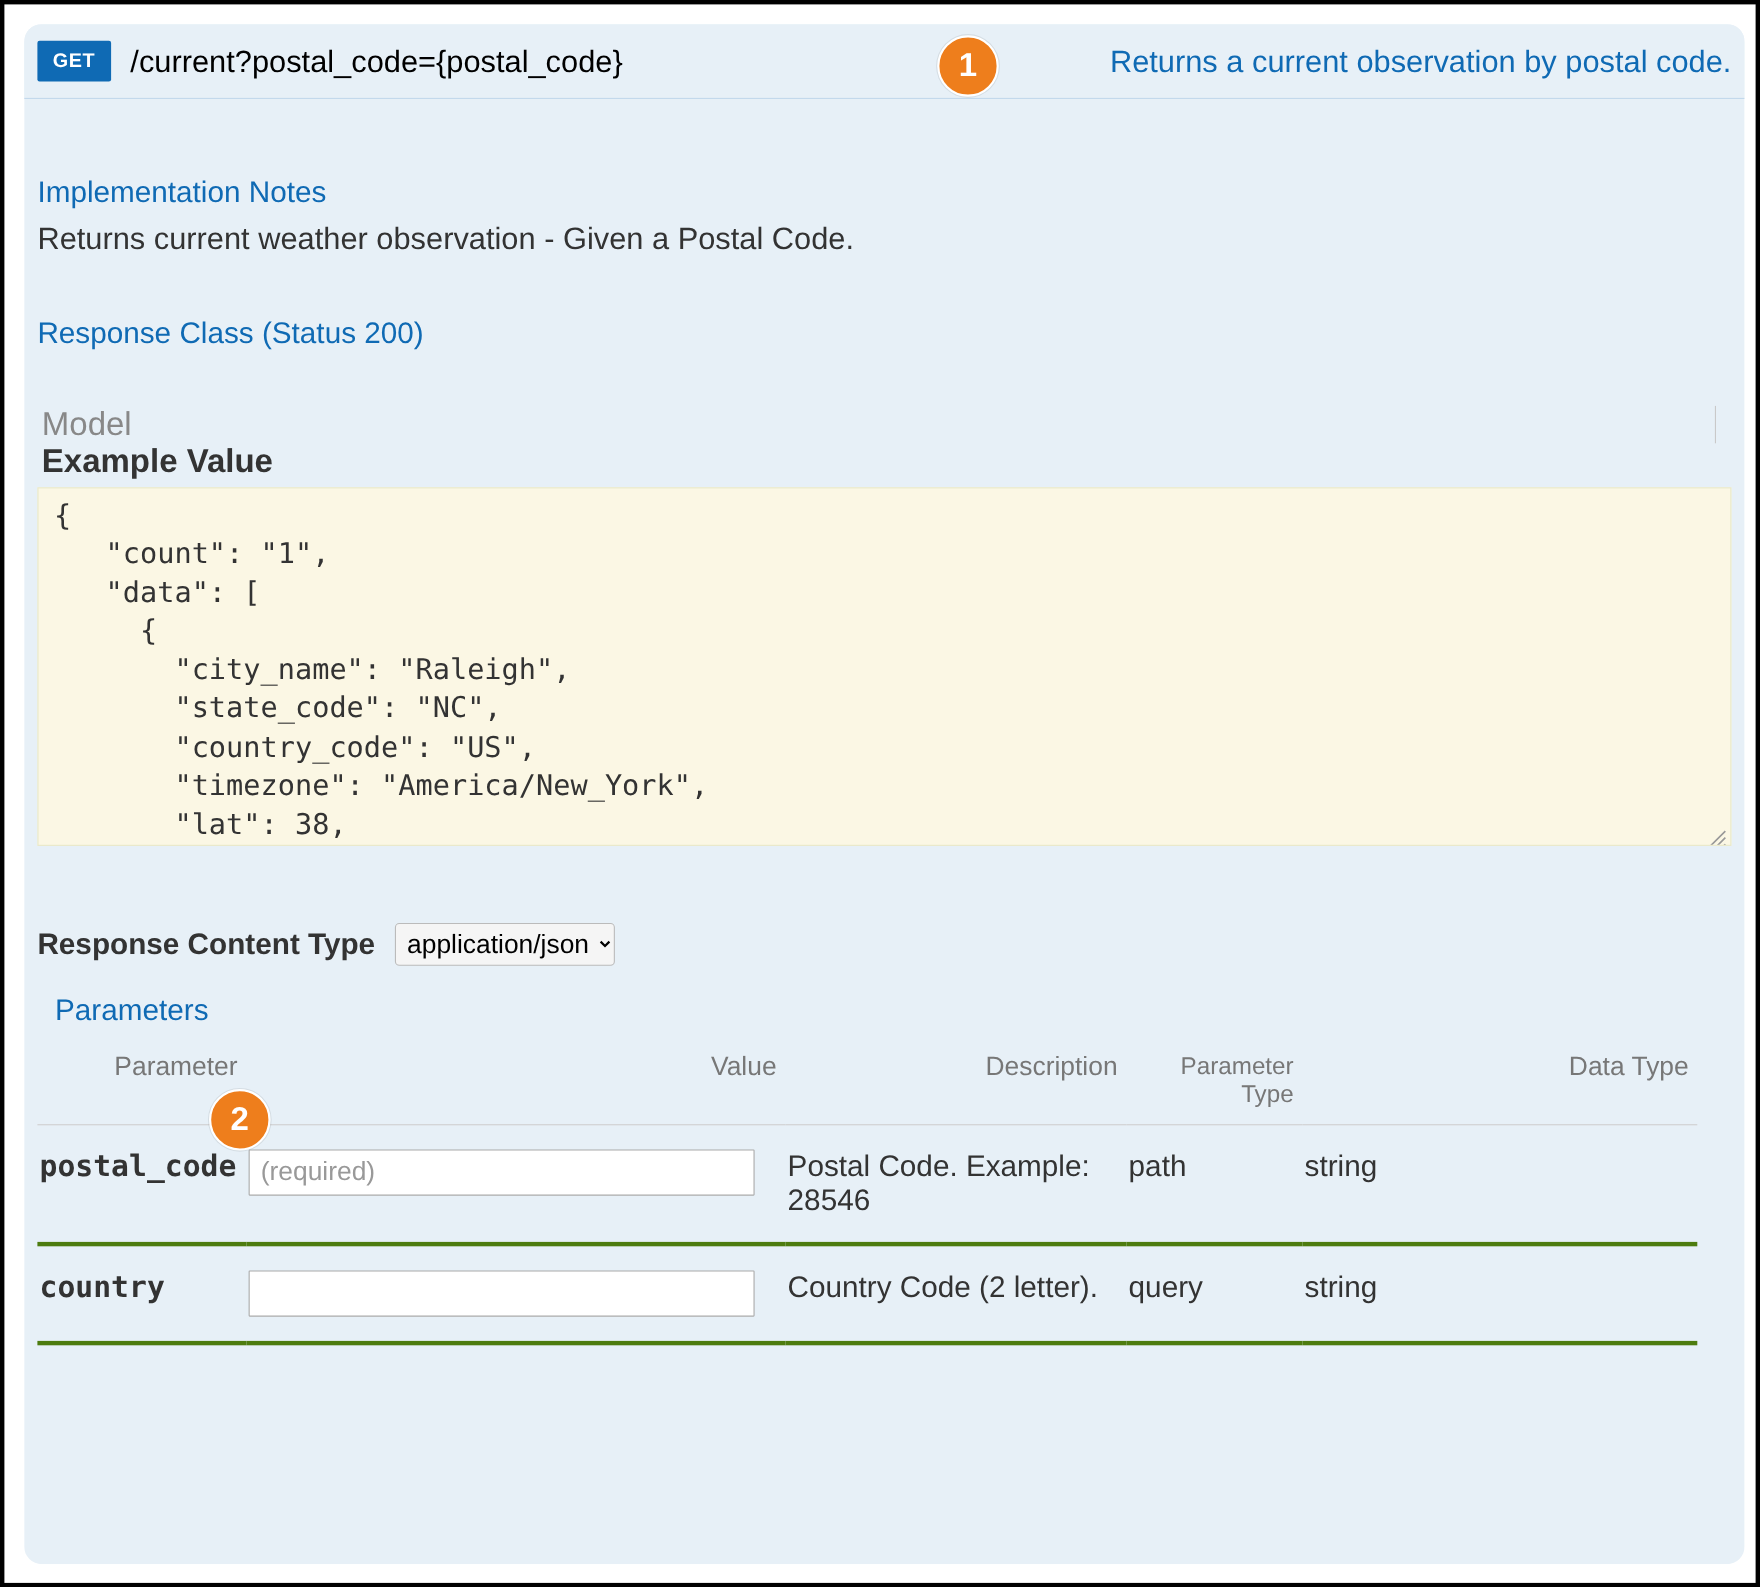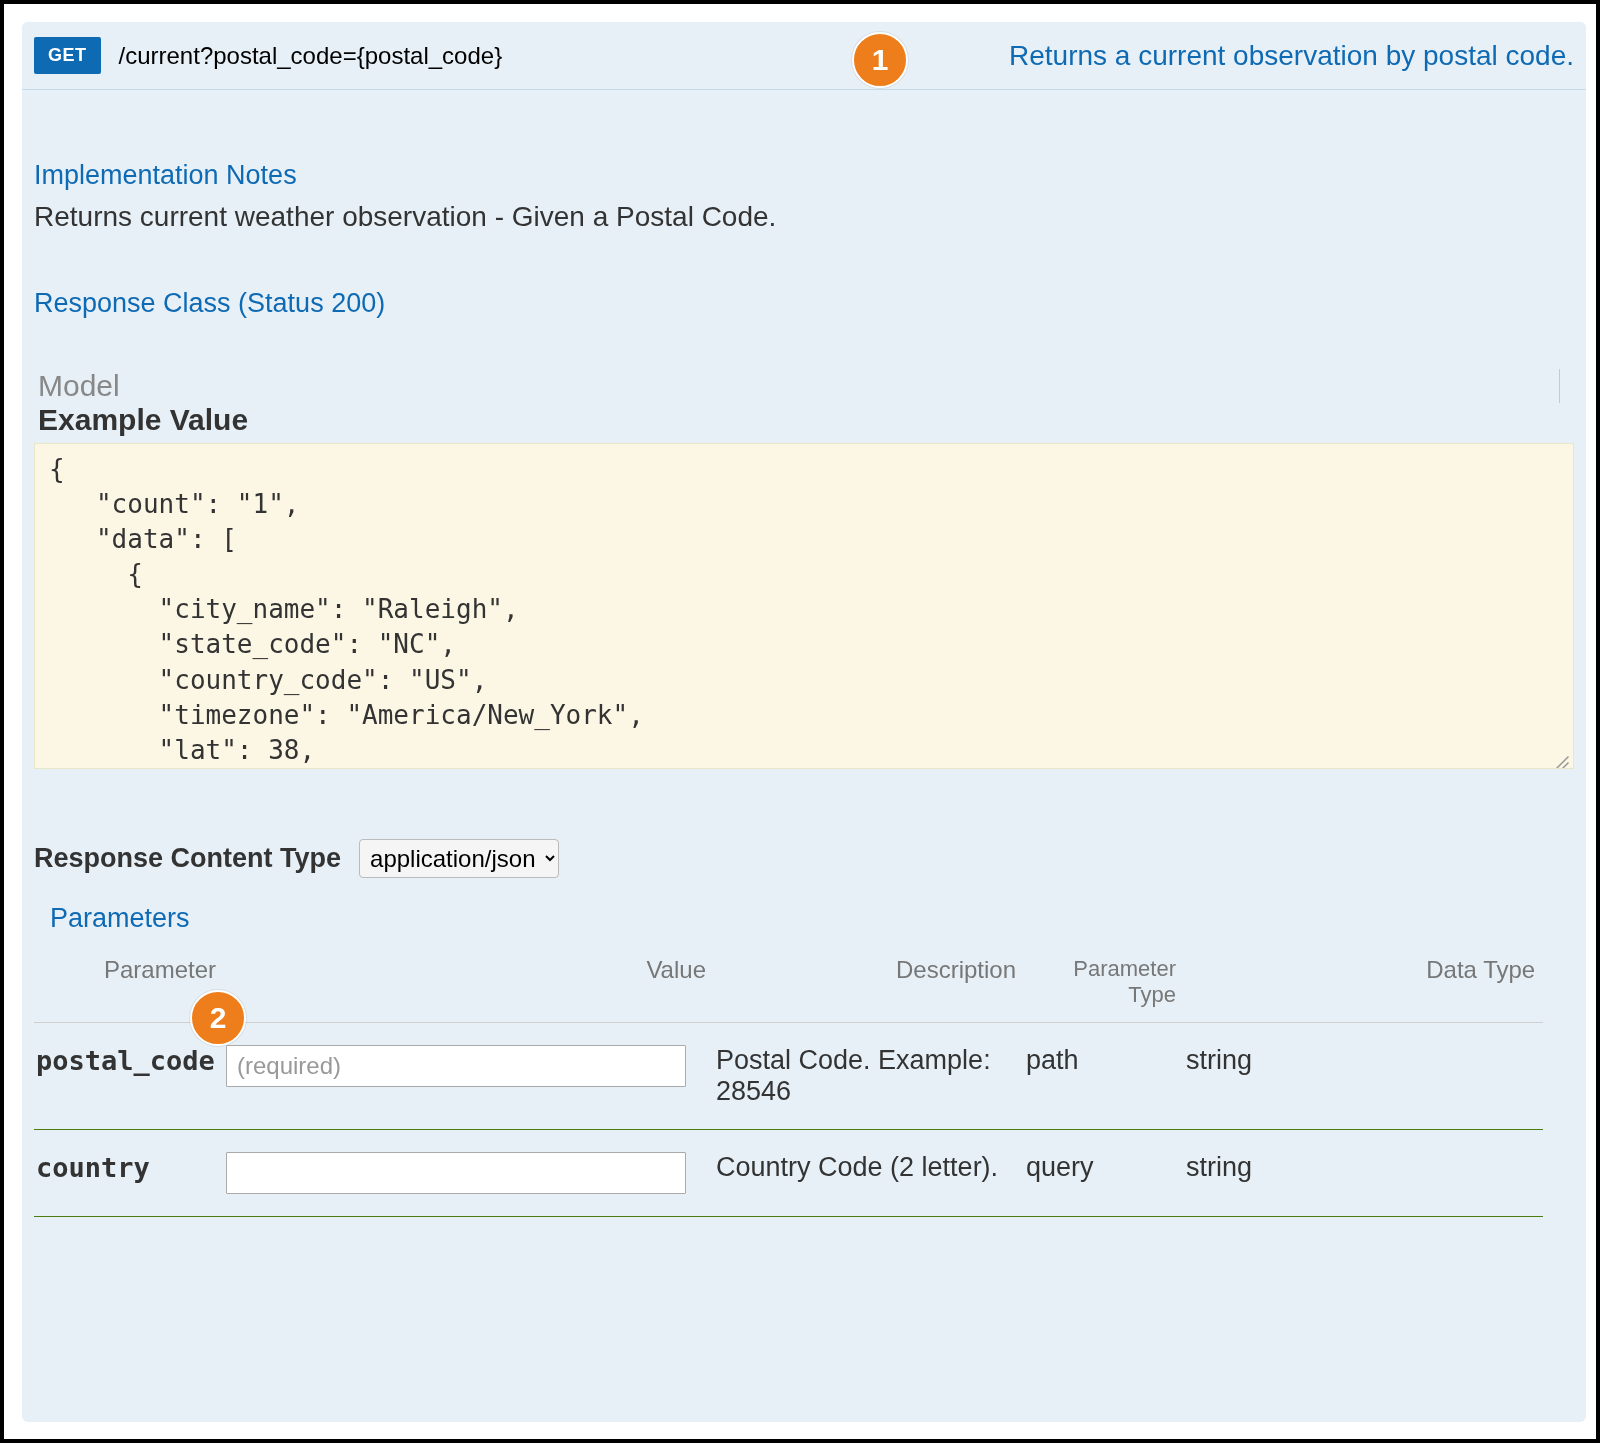--- a/index.html
+++ b/index.html
@@ -23,7 +23,7 @@
     background: #fff;
     overflow: hidden;
     position: relative;
-    border-radius: 6px;
+    border-radius: 16px;
   }
   .panel {
     background: #e7f0f7;

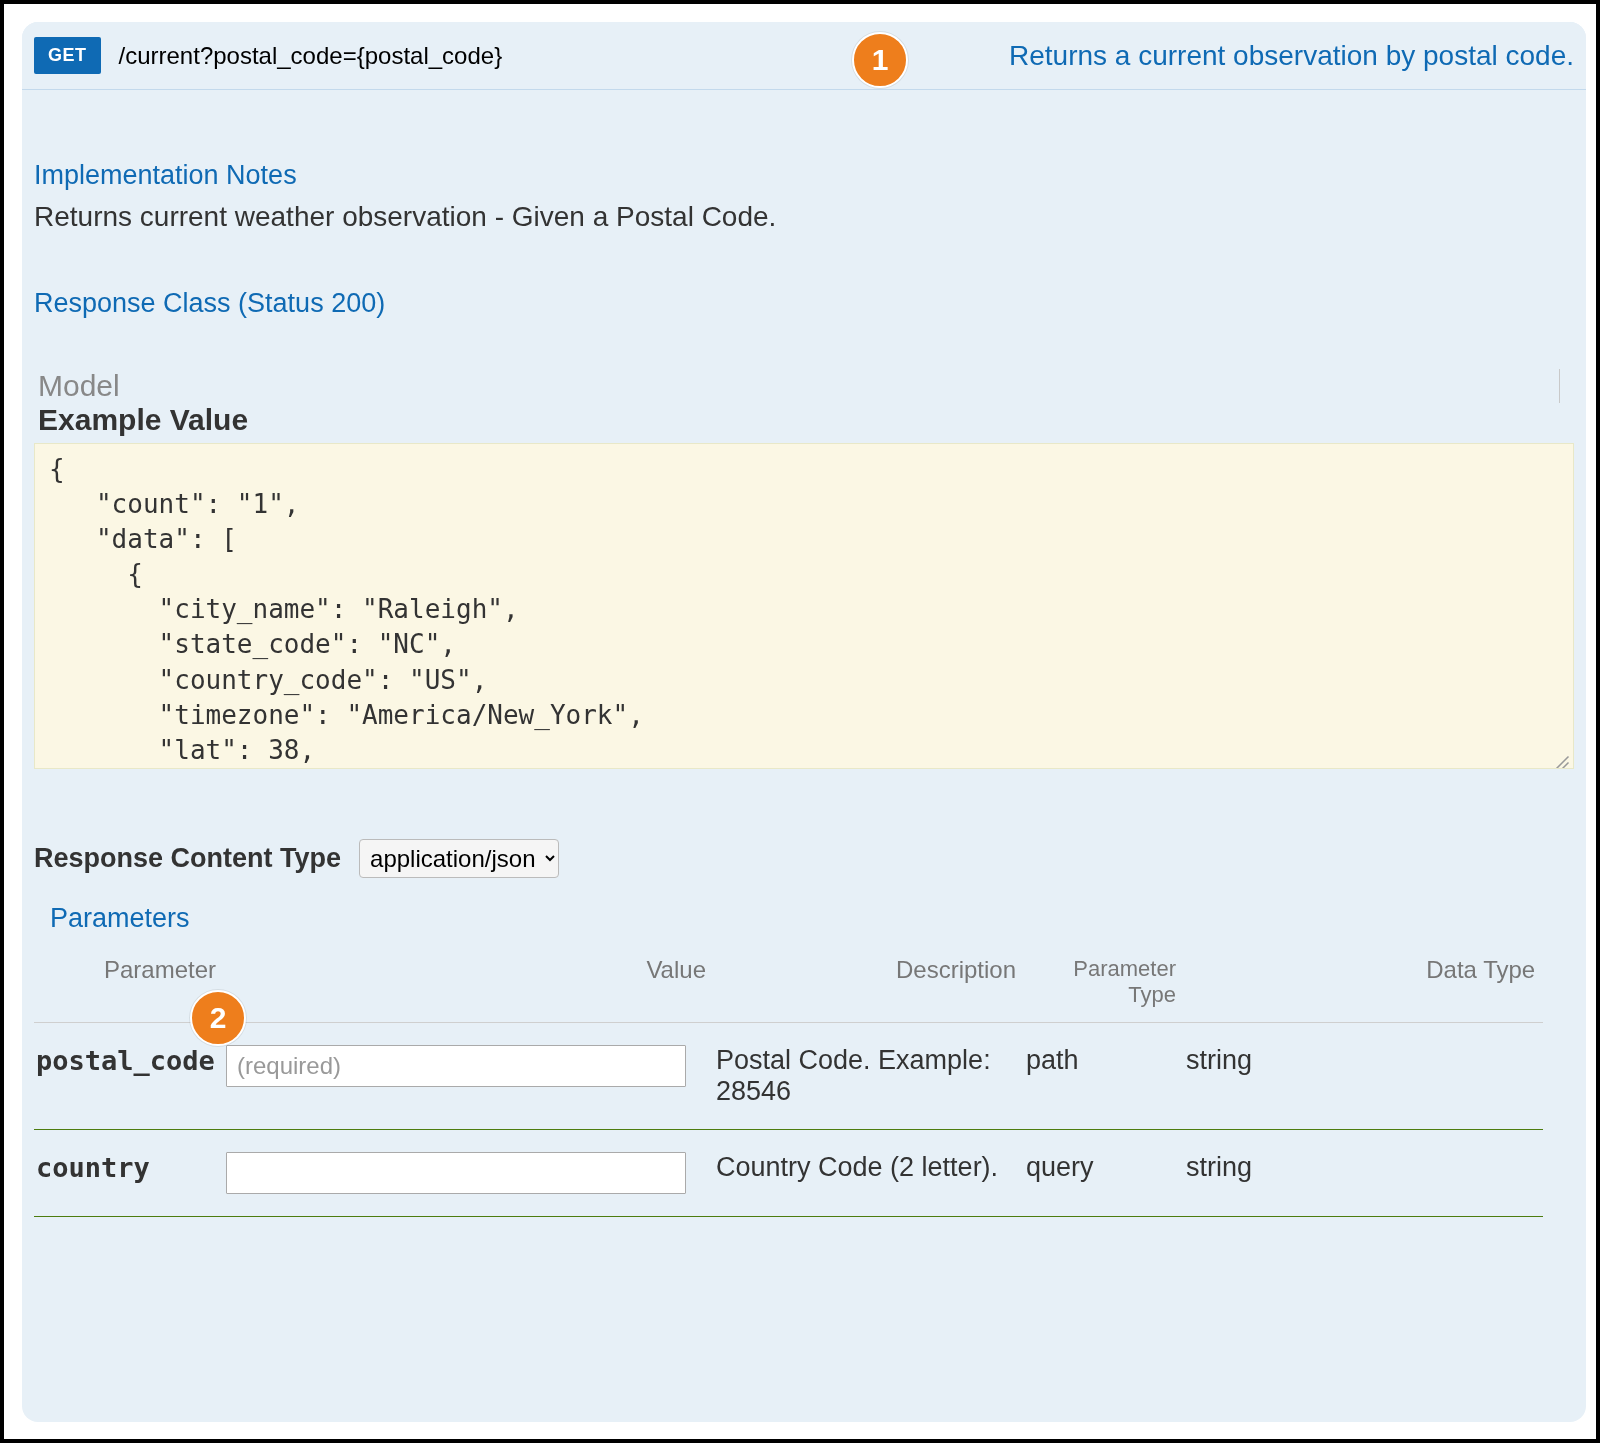--- a/index.html
+++ b/index.html
@@ -50,7 +50,7 @@
     letter-spacing: 0.5px;
   }
   .path-text {
-    font-size: 24px;
+    font-size: 28px;
     color: #000;
     font-weight: 400;
   }

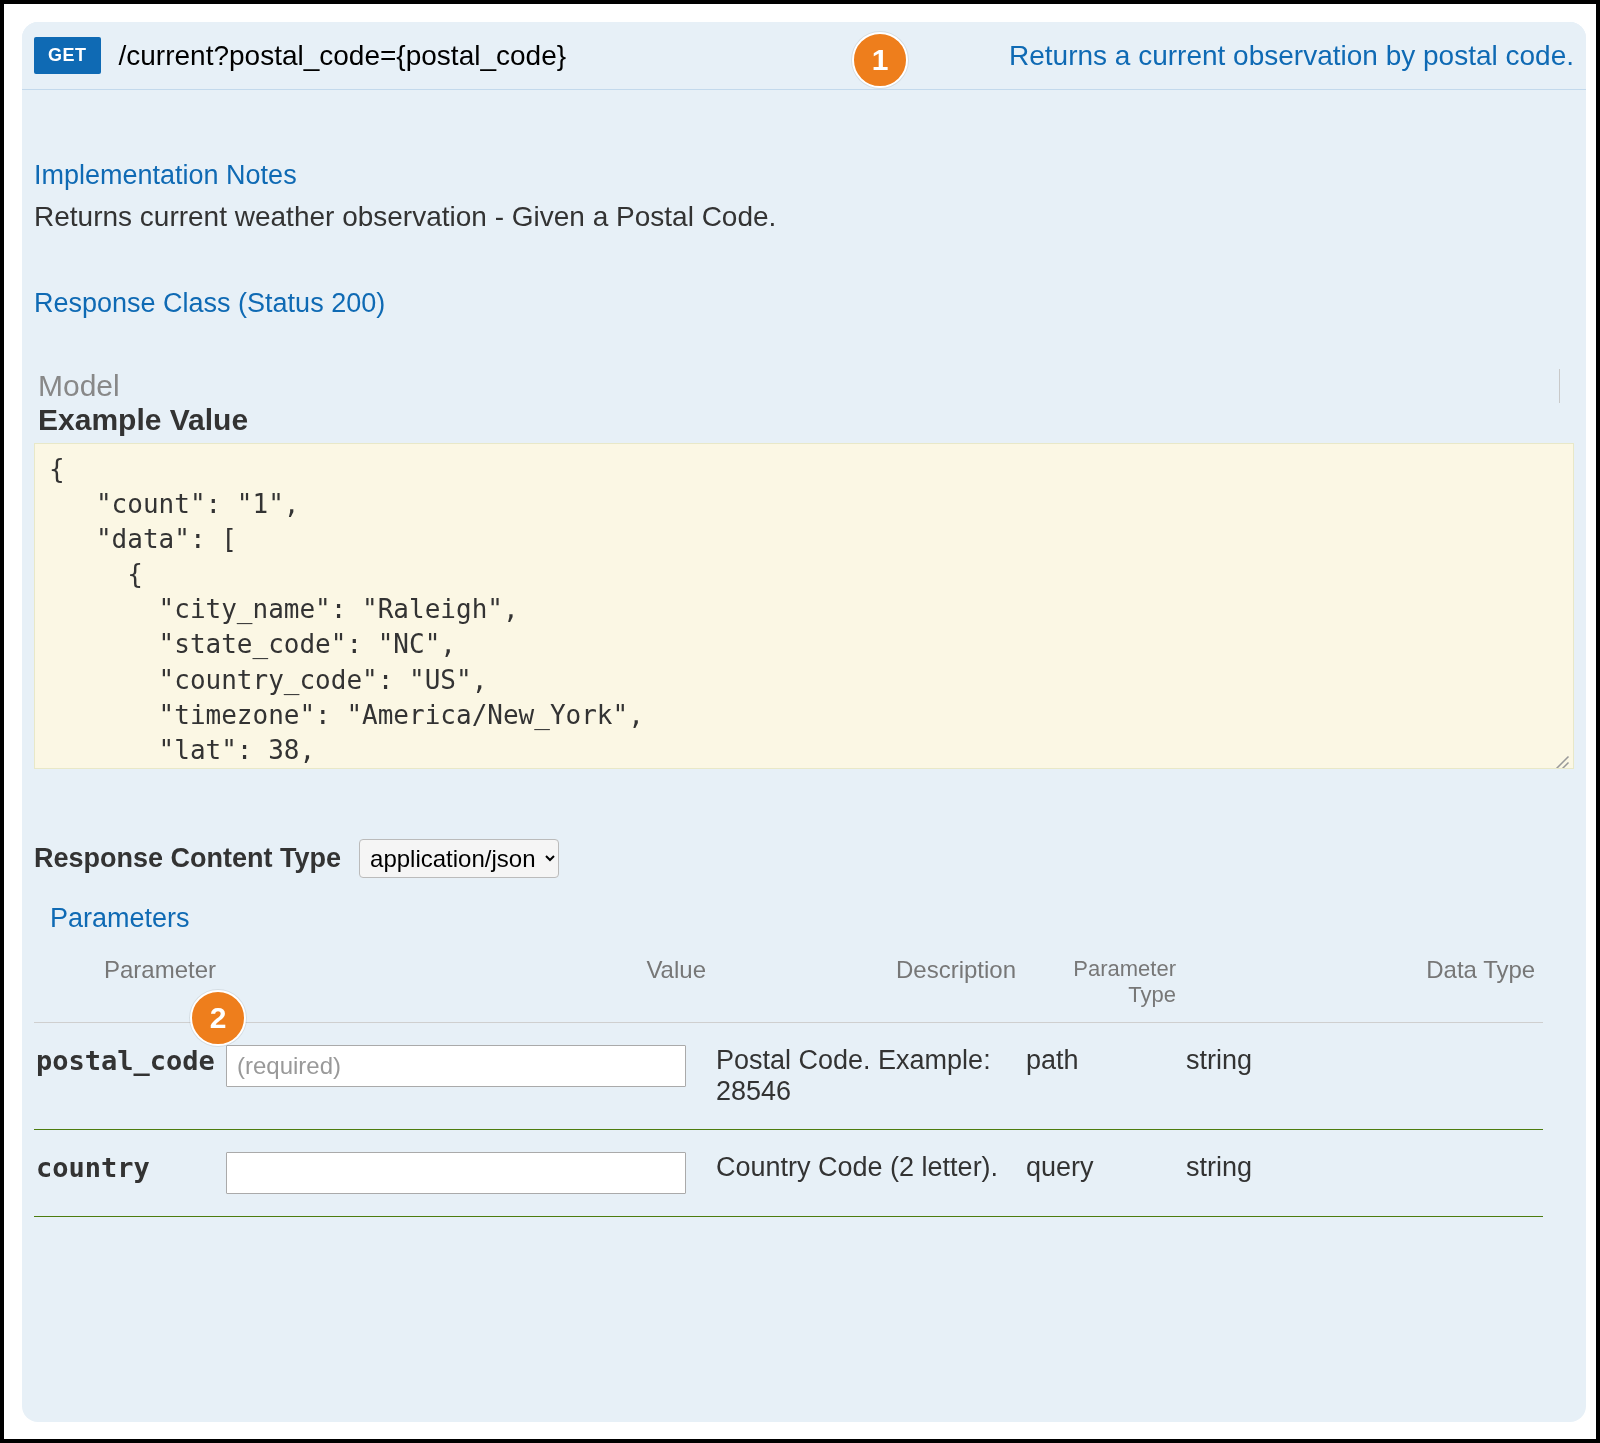--- a/index.html
+++ b/index.html
@@ -164,7 +164,7 @@
   table.params thead th.small { font-size: 22px; }
   table.params tbody td {
     padding: 22px 8px 22px 2px;
-    border-bottom: 1px solid #4d7c0f;
+    border-bottom: 4px solid #4d7c0f;
     vertical-align: top;
     font-size: 27px;
     color: #333;

